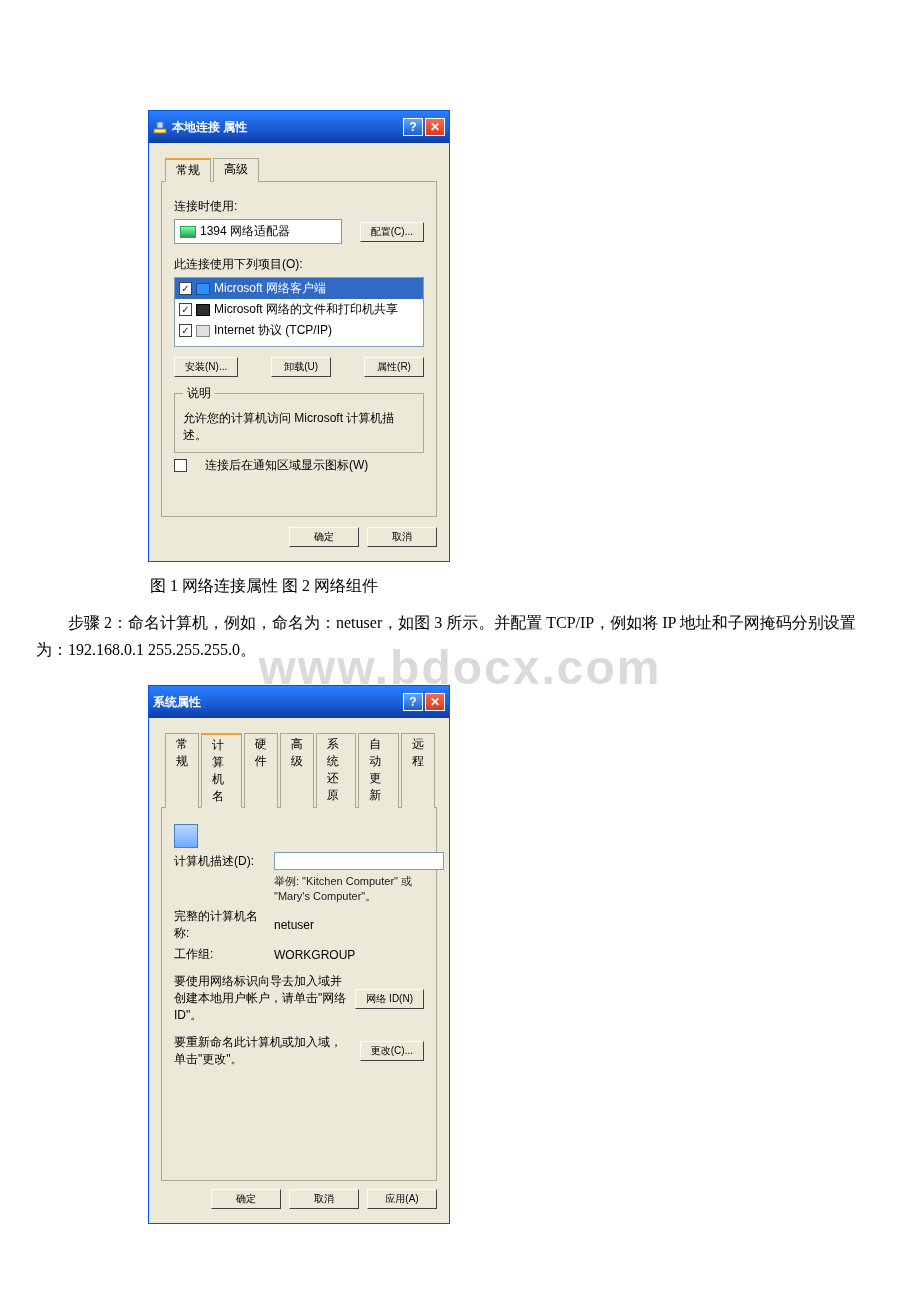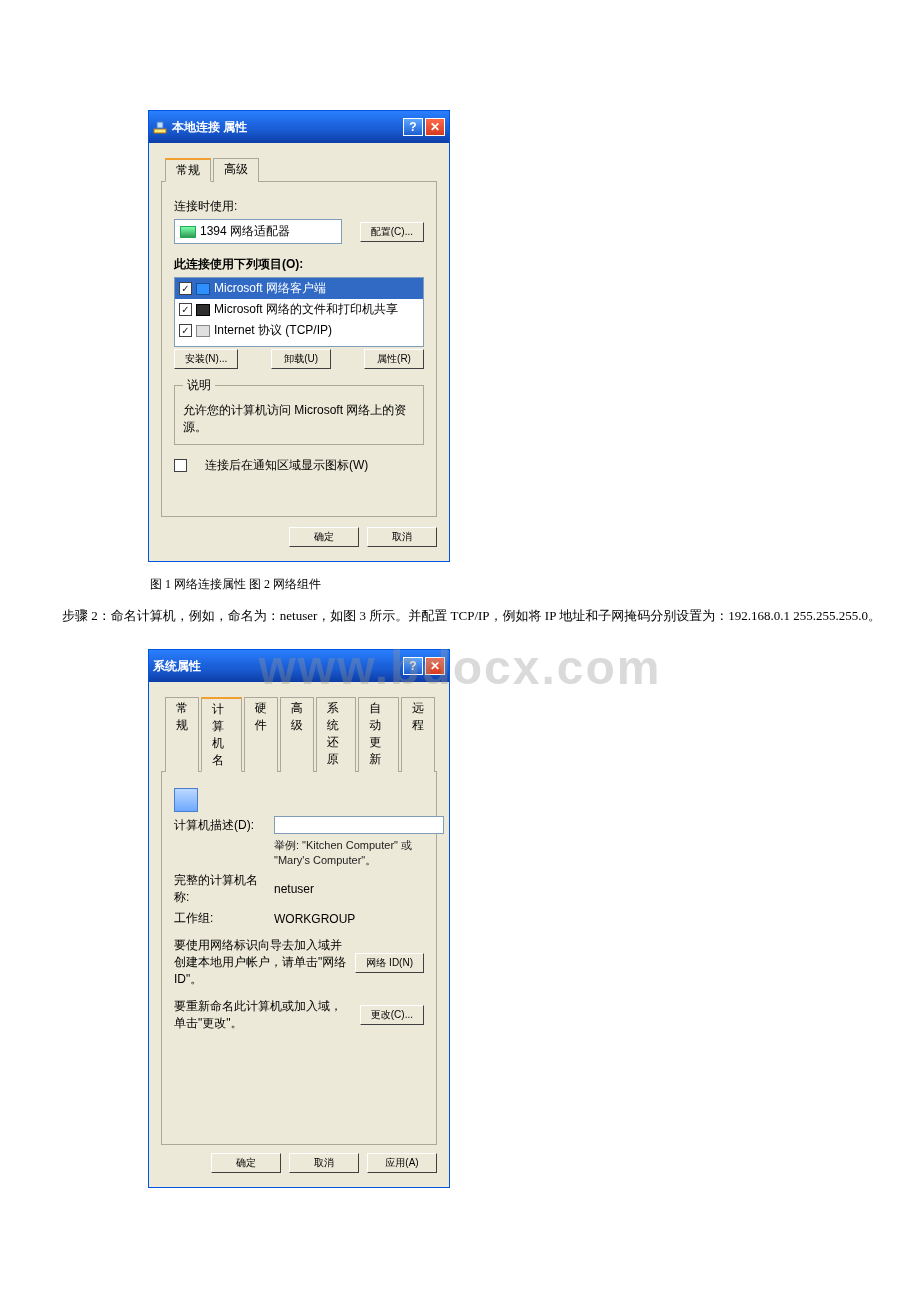--- a/index.html
+++ b/index.html
@@ -193,7 +193,7 @@
             <button class="btn small">配置(C)...</button>
           </div>
 
-          <div class="row label12" style="margin-top:12px;font-weight:bold;">此连接使用下列项目(O):</div>
+          <div class="row label12" style="margin-top:12px;">此连接使用下列项目(O):</div>
           <div class="listbox">
             <div class="list-item selected">
               <span class="chk">✓</span>

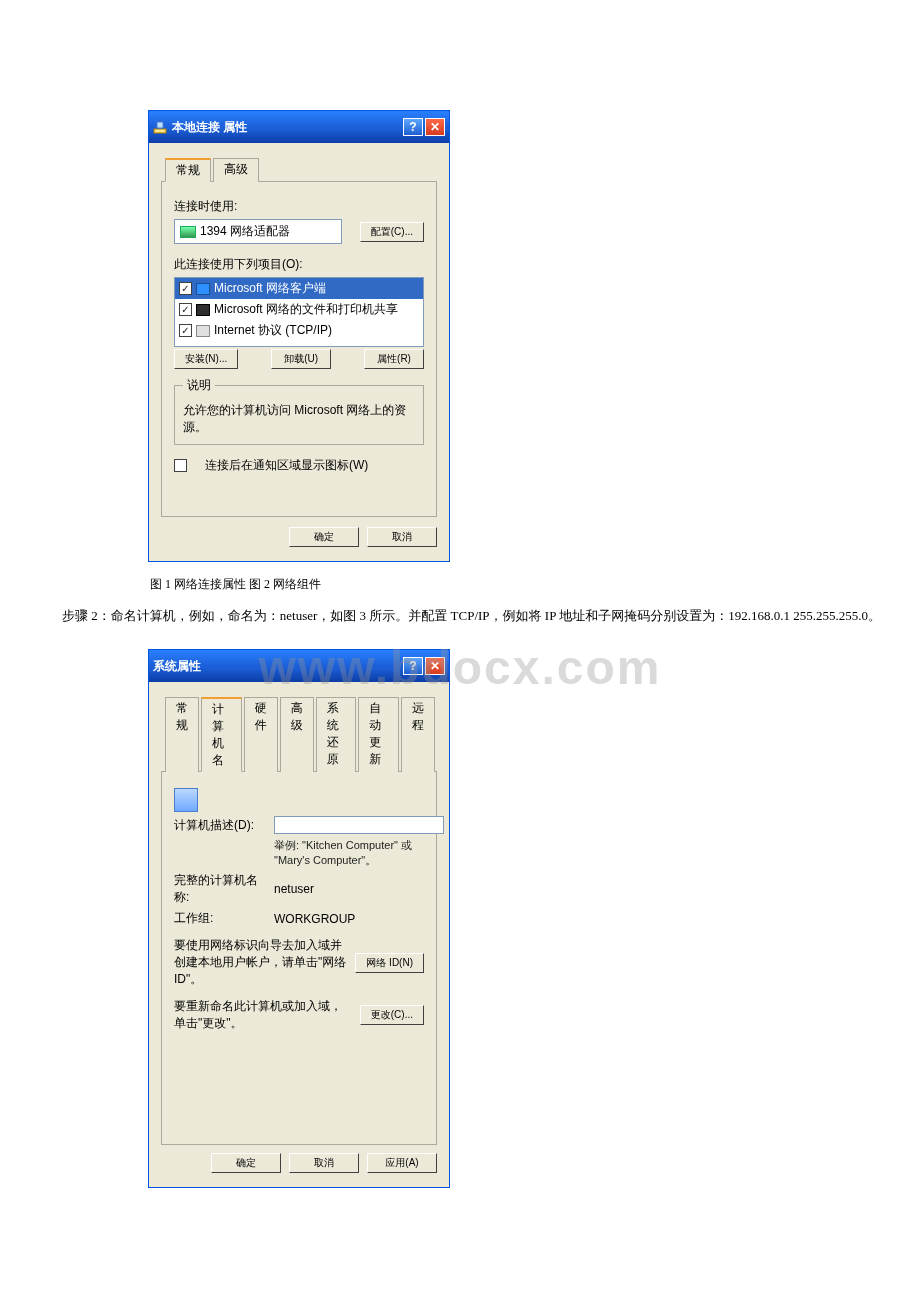--- a/index.html
+++ b/index.html
@@ -212,7 +212,7 @@
             </div>
           </div>
 
-          <div class="buttons-row spread" style="margin-top:2px;">
+          <div class="buttons-row spread" style="margin-top:10px;">
             <button class="btn small">安装(N)...</button>
             <button class="btn small">卸载(U)</button>
             <button class="btn small">属性(R)</button>

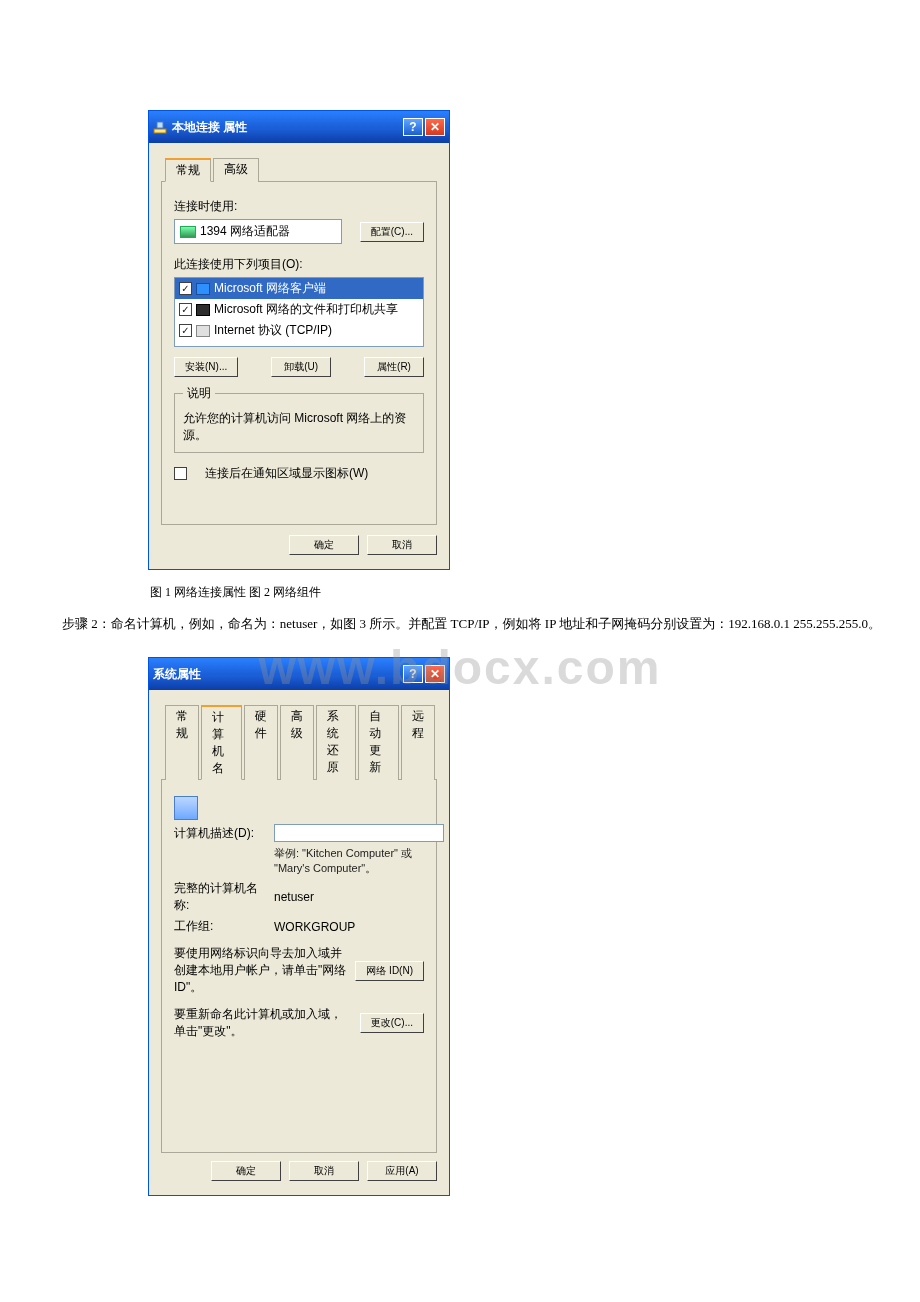--- a/index.html
+++ b/index.html
@@ -119,7 +119,7 @@
   fieldset.groupbox {
     border: 1px solid #aca899;
     padding: 8px;
-    margin: 8px 0 12px 0;
+    margin: 8px 0 4px 0;
   }
   fieldset.groupbox legend { font-size:12px; padding: 0 4px; }
 

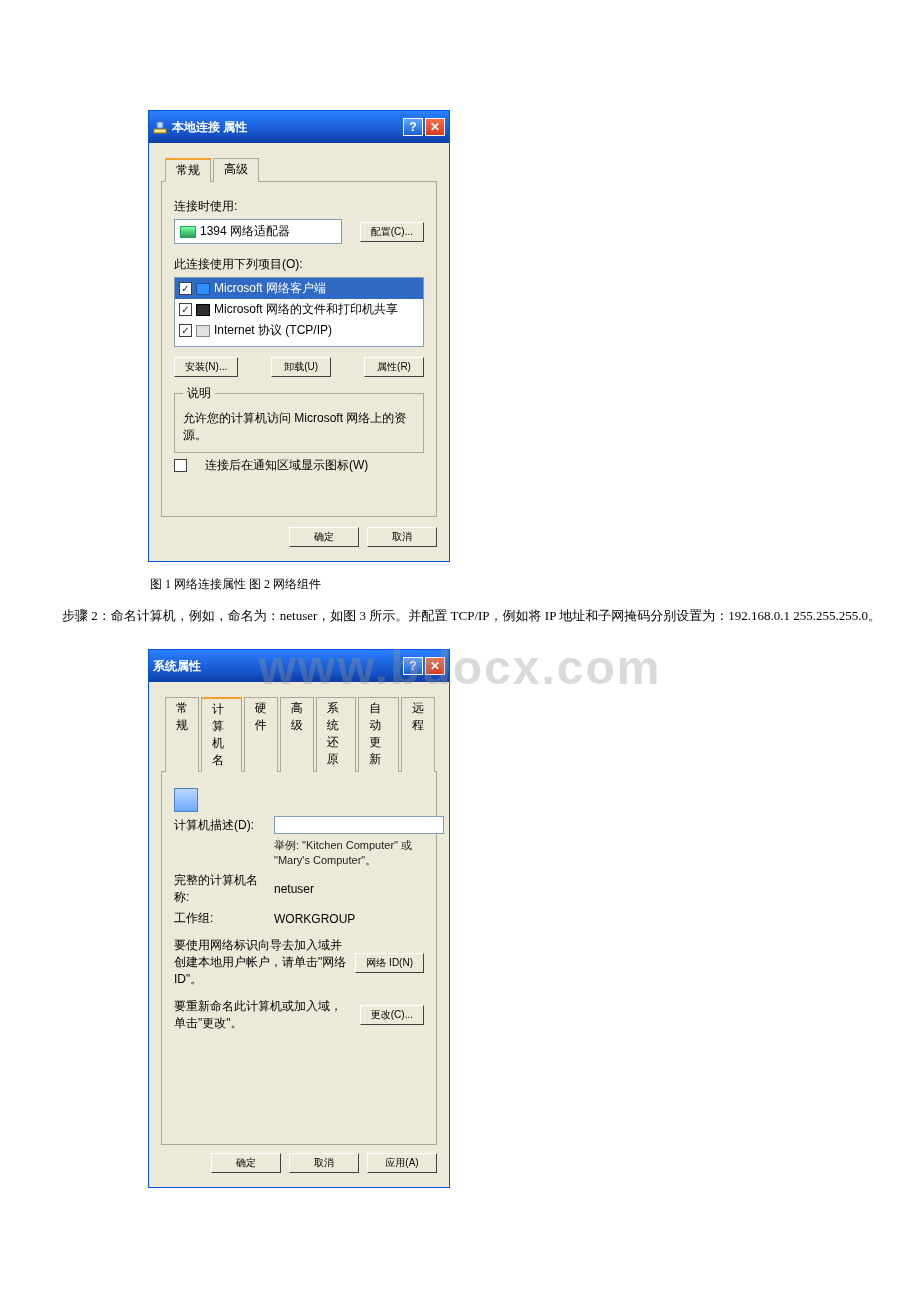--- a/index.html
+++ b/index.html
@@ -220,7 +220,7 @@
 
           <fieldset class="groupbox">
             <legend>说明</legend>
-            <div class="label12">允许您的计算机访问 Microsoft 网络上的资源。</div>
+            <div class="label12">允许您的计算机访问 Microsoft 计算机描述。</div>
           </fieldset>
 
           <div class="row field-inline" style="">

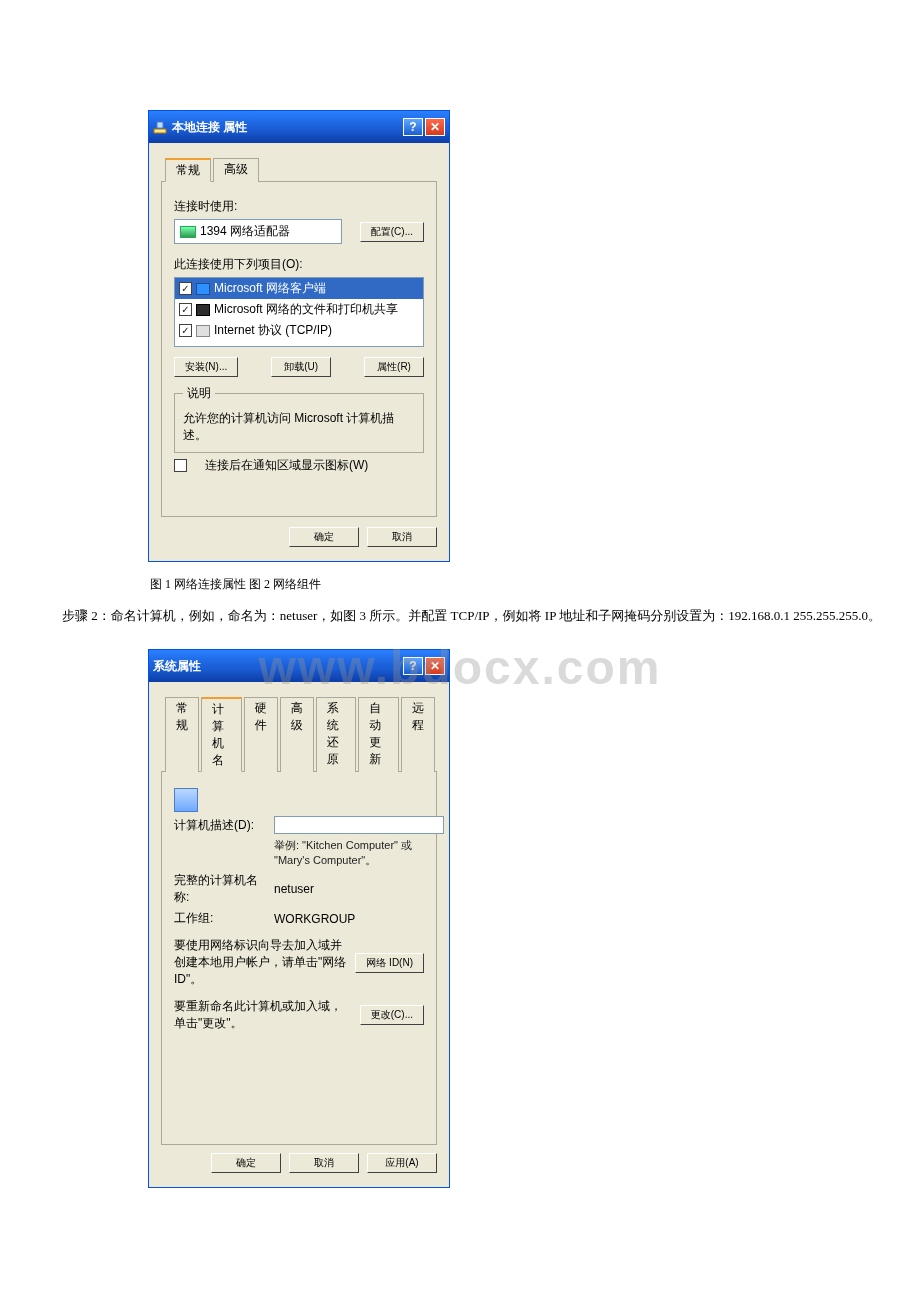--- a/index.html
+++ b/index.html
@@ -138,7 +138,7 @@
 
   
   .doc-text { font-size: 13px; line-height: 1.7; padding: 12px 36px 0 36px; font-family: "Times New Roman", "SimSun", serif; }
-  .doc-caption { font-size: 12px; padding: 14px 0 0 150px; font-family: "Times New Roman", "SimSun", serif; }
+  .doc-caption { font-size: 16px; padding: 14px 0 0 150px; font-family: "Times New Roman", "SimSun", serif; }
 
   
   .watermark {

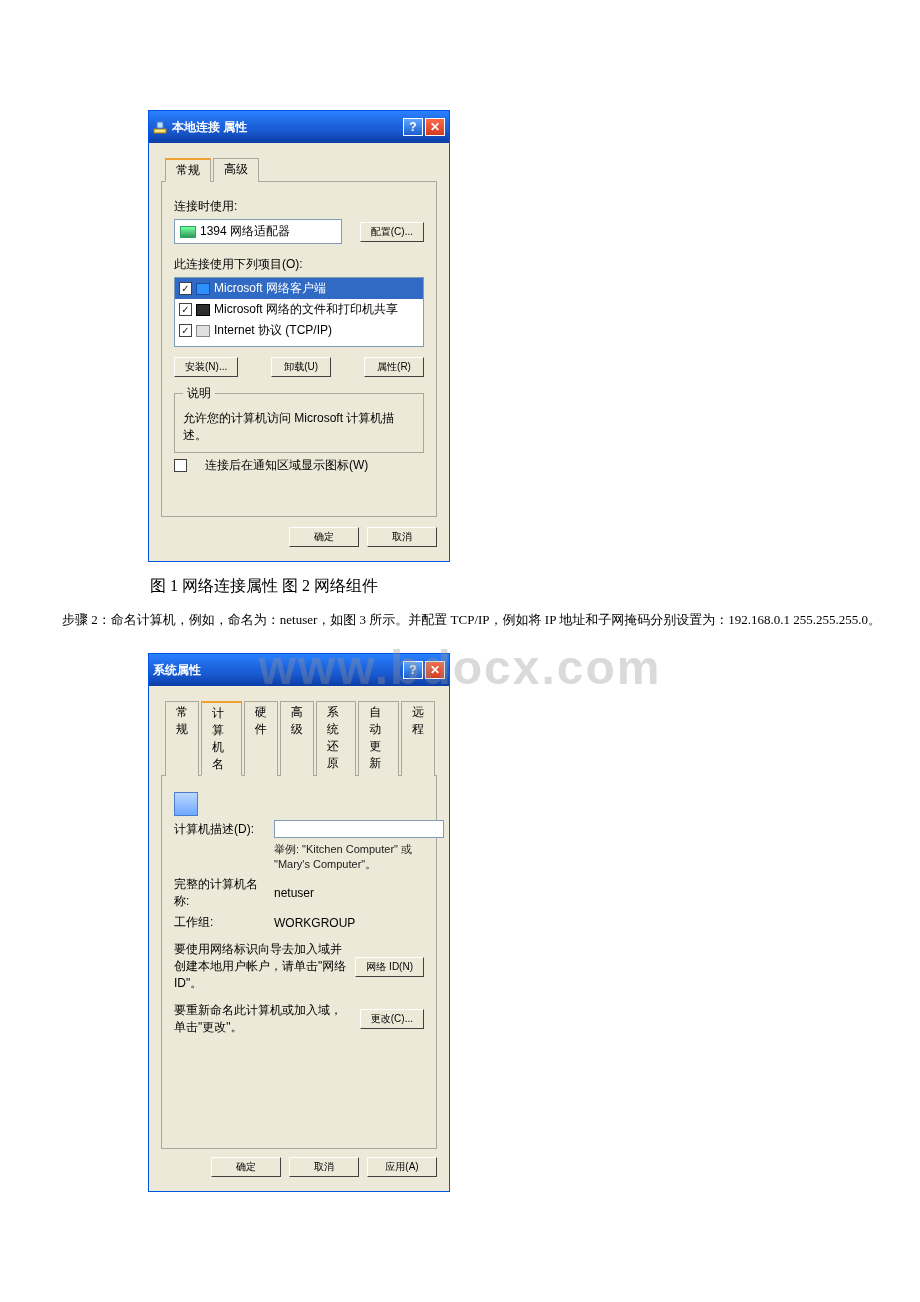--- a/index.html
+++ b/index.html
@@ -137,7 +137,7 @@
   .wizard-row .txt { flex:1; font-size:12px; }
 
   
-  .doc-text { font-size: 13px; line-height: 1.7; padding: 12px 36px 0 36px; font-family: "Times New Roman", "SimSun", serif; }
+  .doc-text { font-size: 16px; line-height: 1.7; padding: 12px 36px 0 36px; font-family: "Times New Roman", "SimSun", serif; }
   .doc-caption { font-size: 16px; padding: 14px 0 0 150px; font-family: "Times New Roman", "SimSun", serif; }
 
   

